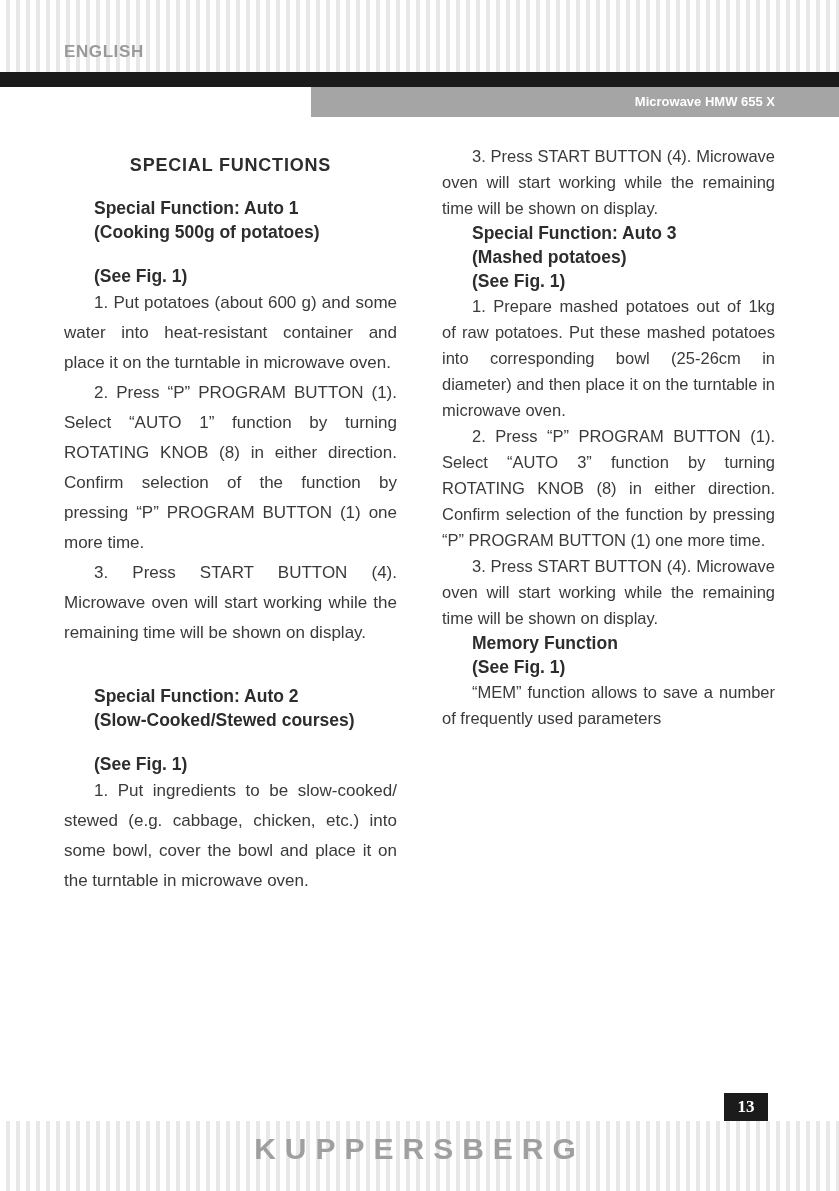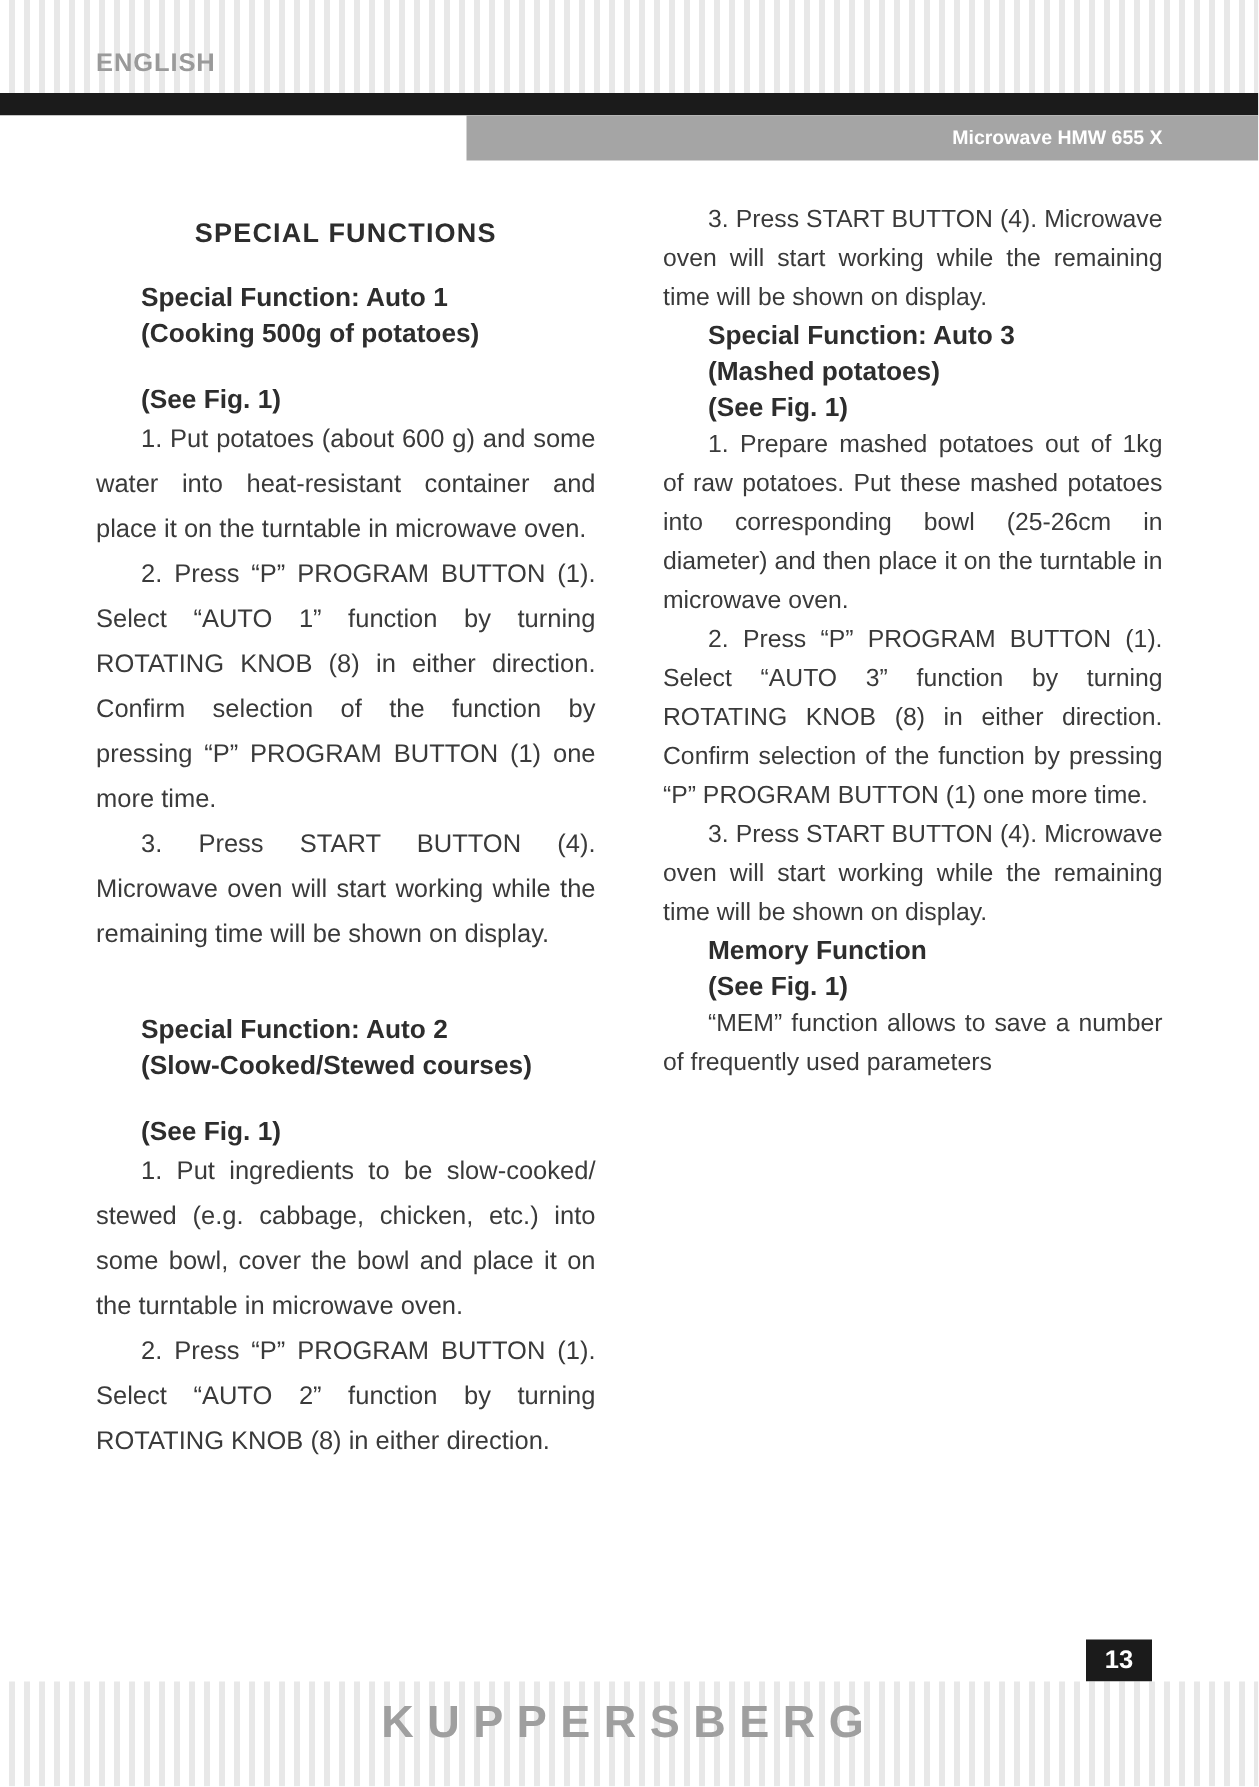--- a/index.html
+++ b/index.html
@@ -18,7 +18,7 @@
   }
 
   .top-band {
-    height: 62px;
+    height: 72px;
     display: flex; justify-content: space-between; align-items: flex-end;
     padding: 0 64px 10px 64px;
   }

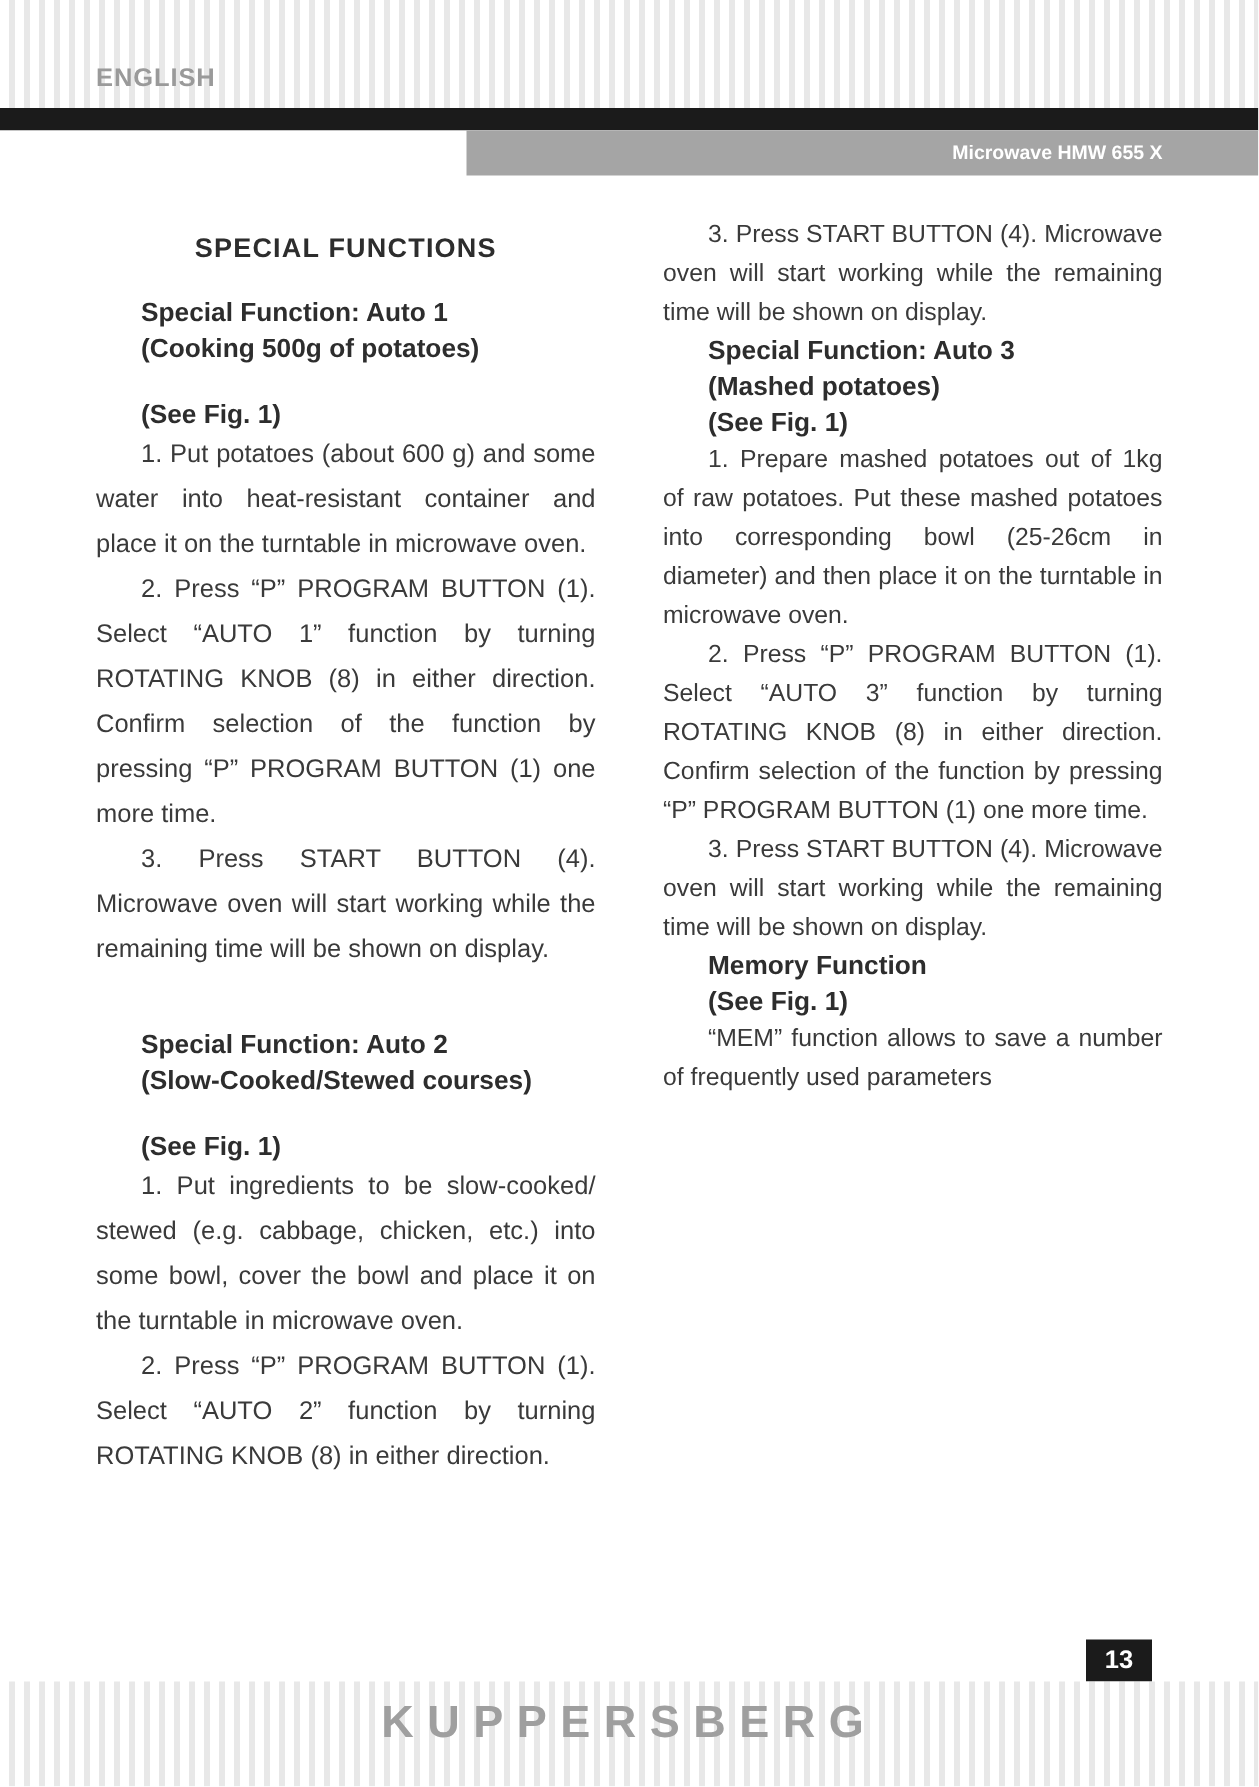--- a/index.html
+++ b/index.html
@@ -112,7 +112,6 @@
       <div class="heading mt-md">(See Fig. 1)</div>
 
       <p class="body-para mt-p">1. Put ingredients to be slow-cooked/ stewed (e.g. cabbage, chicken, etc.) into some bowl, cover the bowl and place it on the turntable in microwave oven.</p>
-      <p class="body-para">2. Press “P” PROGRAM BUTTON (1). Select “AUTO 2” function by turning ROTATING KNOB (8) in either direction.</p>
     </div>
 
     <div class="col col-right">

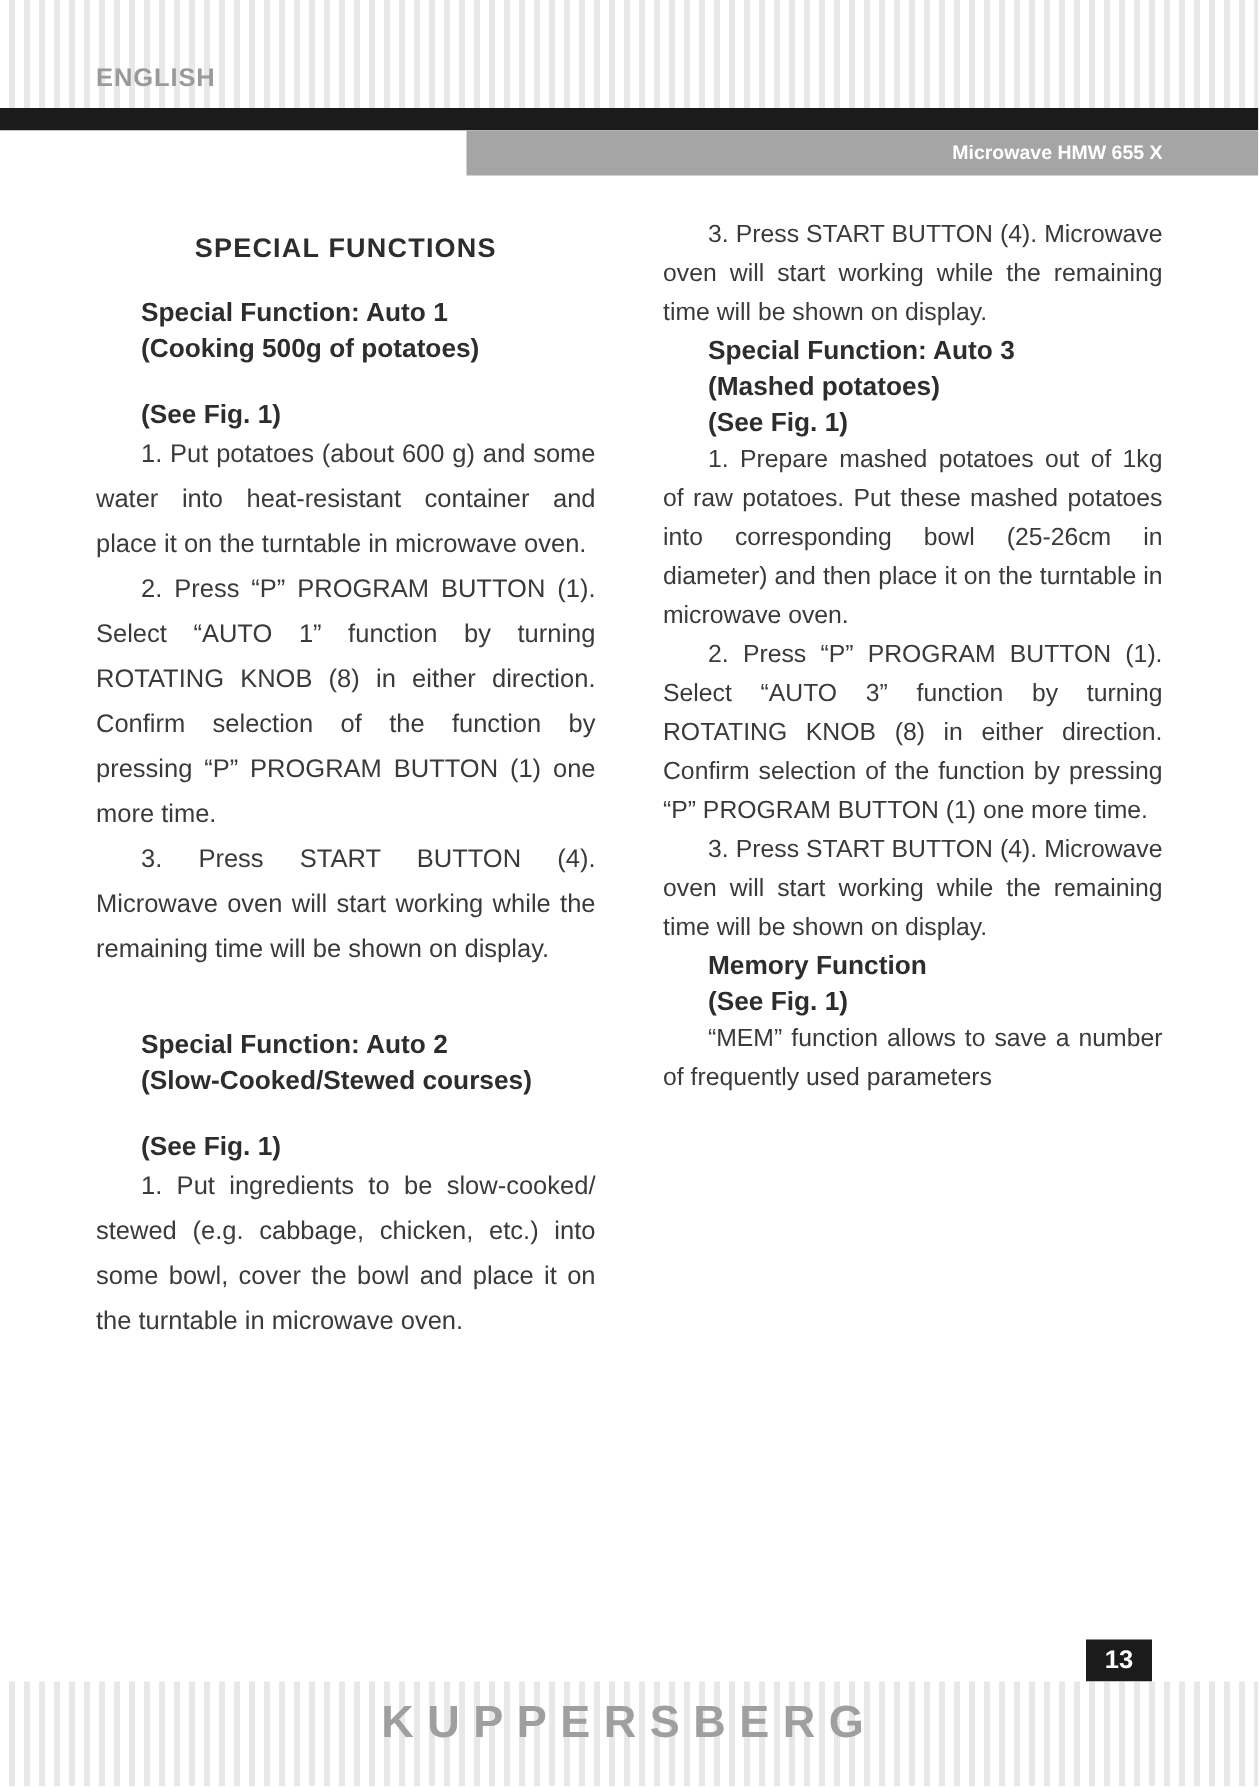--- a/index.html
+++ b/index.html
@@ -66,7 +66,7 @@
     width: 44px; height: 28px;
     background: #1b1b1b; color: #ffffff;
     font-size: 17px; font-weight: bold;
-    text-align: center; line-height: 28px;
+    text-align: center; line-height: 28px; font-family: Liberation Serif, serif;
   }
 
   .footer-band {

